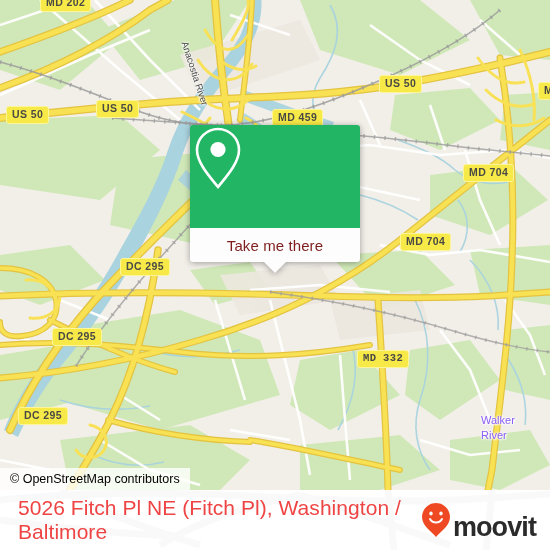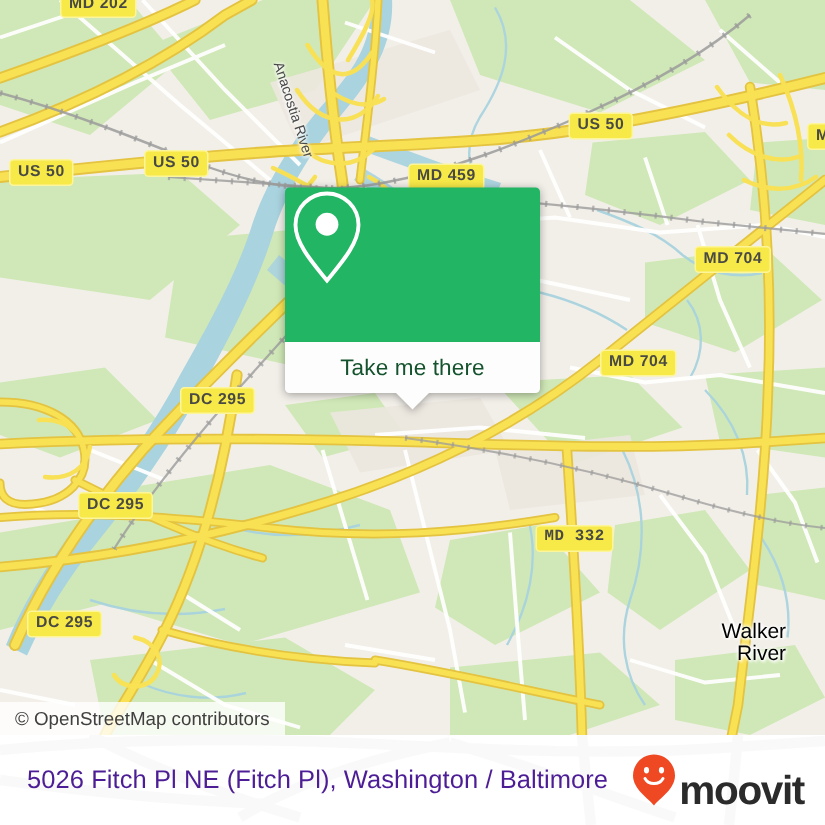--- a/index.html
+++ b/index.html
@@ -34,7 +34,7 @@
               display:flex;align-items:center;justify-content:center;}
   #popup .bot{background:#fdfdfd;height:34px;border-radius:0 0 3px 3px;
               display:flex;align-items:center;justify-content:center;}
-  #popup .label{color:#14532d;font-size:15px;letter-spacing:.1px;}
+  #popup .label{color:#7f1d1d;font-size:15px;letter-spacing:.1px;}
   #popup .tail{position:absolute;left:50%;margin-left:-11px;top:137px;
                width:0;height:0;border-left:11px solid transparent;
                border-right:11px solid transparent;border-top:11px solid #fdfdfd;}

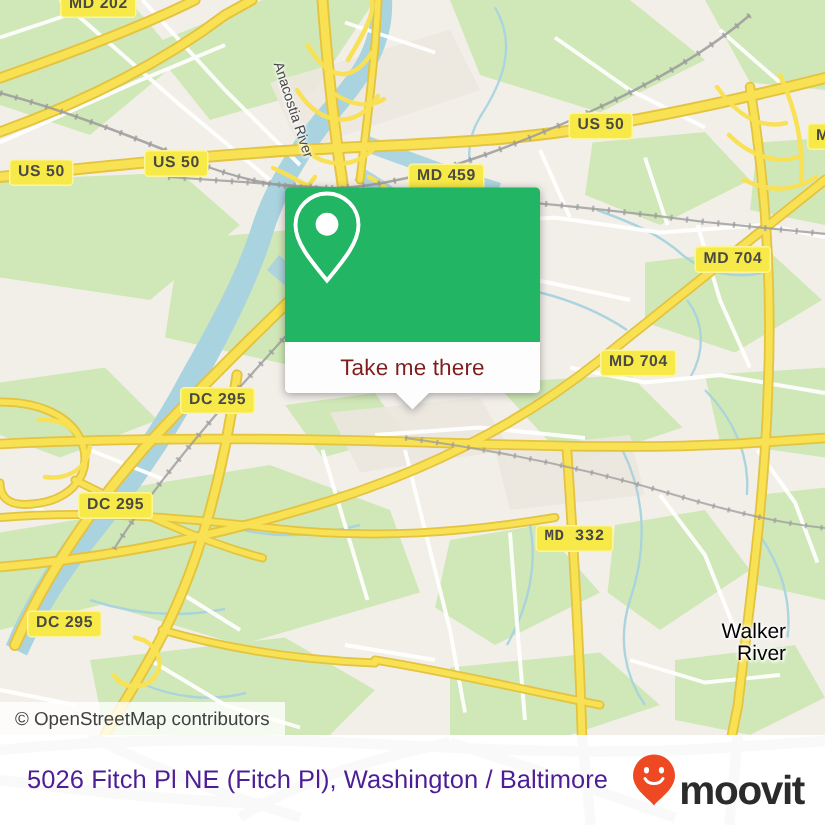--- a/index.html
+++ b/index.html
@@ -21,8 +21,8 @@
           font-family:"Liberation Sans","DejaVu Sans",sans-serif;}
 
   
-  .place-label{position:absolute;color:#000000;font-size:14px;
-               text-align:right;line-height:15px;white-space:nowrap;
+  .place-label{position:absolute;color:#8b5cf6;font-size:11px;
+               text-align:left;line-height:15px;white-space:nowrap;
                text-shadow:0 0 3px #fff,0 0 3px #fff,0 0 2px #fff,1px 1px 2px #fff;}
   .water-label{position:absolute;color:#4a4a4a;font-size:9.5px;white-space:nowrap;
                text-shadow:0 0 3px #fff,0 0 3px #fff,1px 1px 2px #fff;}

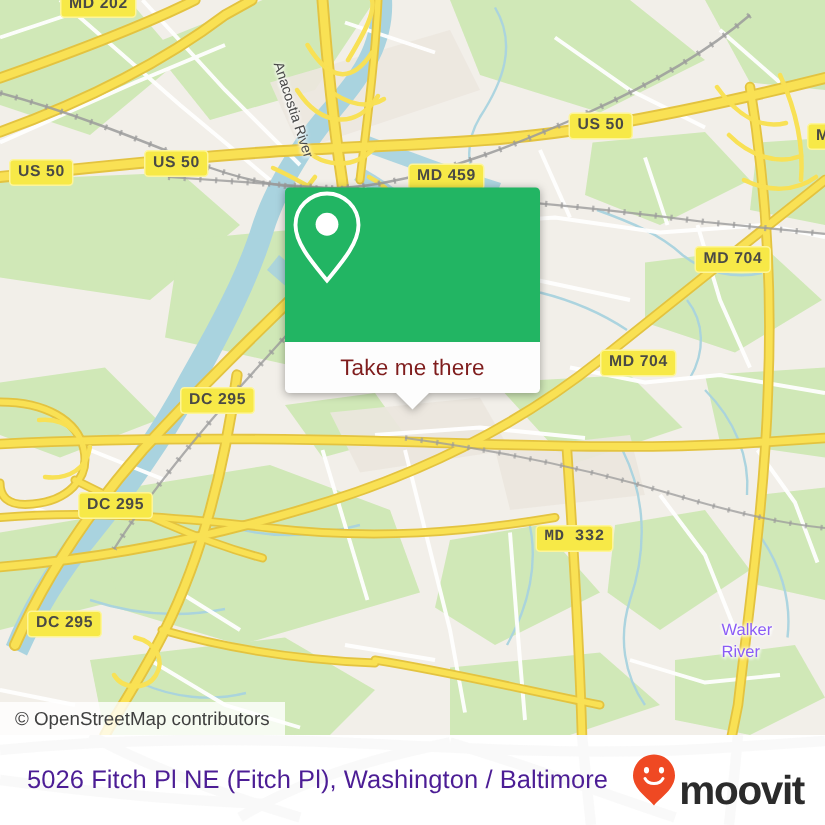--- a/index.html
+++ b/index.html
@@ -43,7 +43,7 @@
   #attrib{position:absolute;left:0;top:468px;height:22px;
           background:rgba(255,255,255,.80);
           display:flex;align-items:center;padding:0 10px 0 10px;
-          color:#404040;font-size:12.5px;}
+          color:#000000;font-size:12.5px;}
 
   
   #footer{position:absolute;left:0;top:490px;width:550px;height:60px;

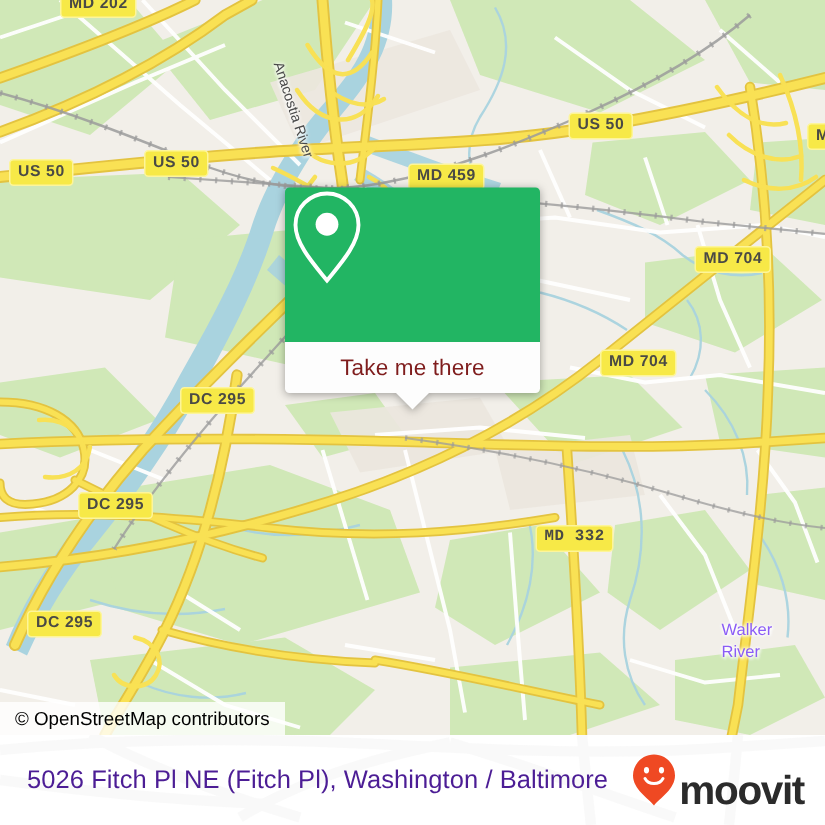--- a/index.html
+++ b/index.html
@@ -52,7 +52,7 @@
   #footer .bar{position:absolute;left:0;top:0;width:550px;height:60px;
                display:flex;align-items:center;justify-content:space-between;
                padding:0 14px 0 18px;box-sizing:border-box;}
-  #footer .addr{color:#4c1d95;font-size:17px;letter-spacing:.05px;}
+  #footer .addr{color:#ef4444;font-size:21px;letter-spacing:.05px;}
   .logo{display:flex;align-items:center;gap:2px;}
   .logo .word{color:#2b2b2b;font-size:27px;font-weight:bold;letter-spacing:-.9px;
               line-height:27px;margin-top:14px;}

